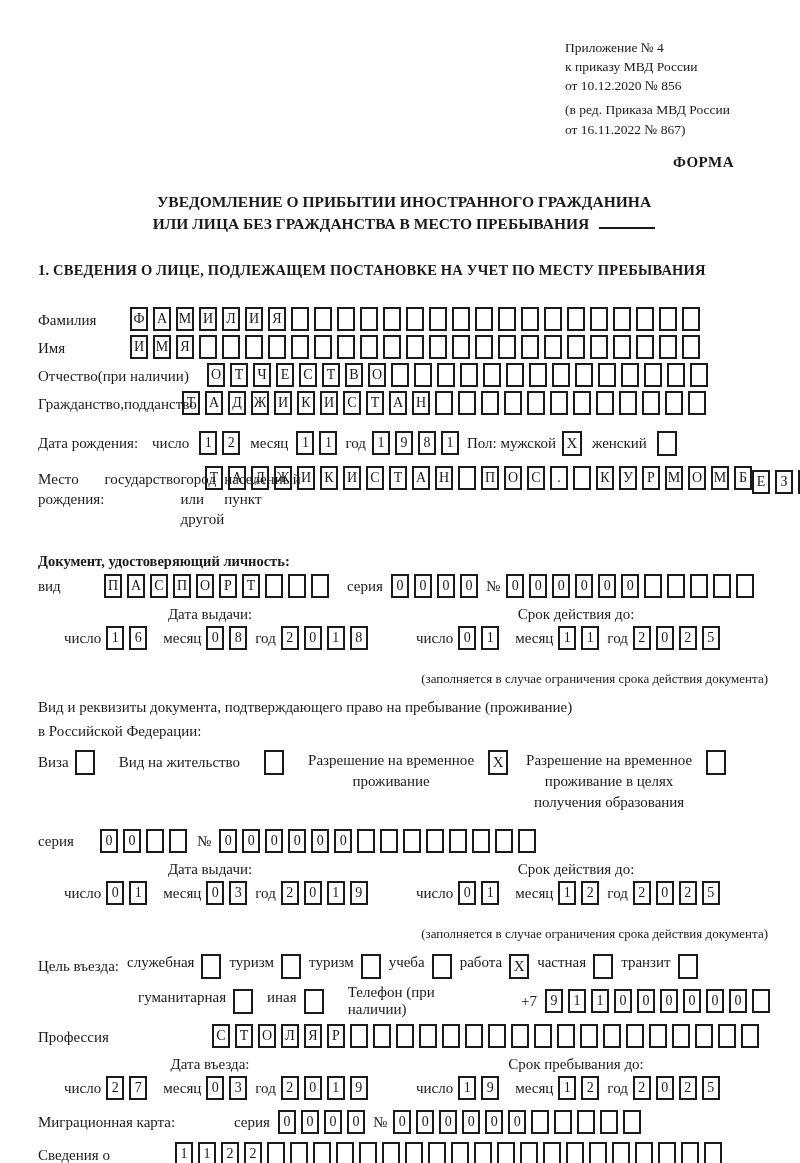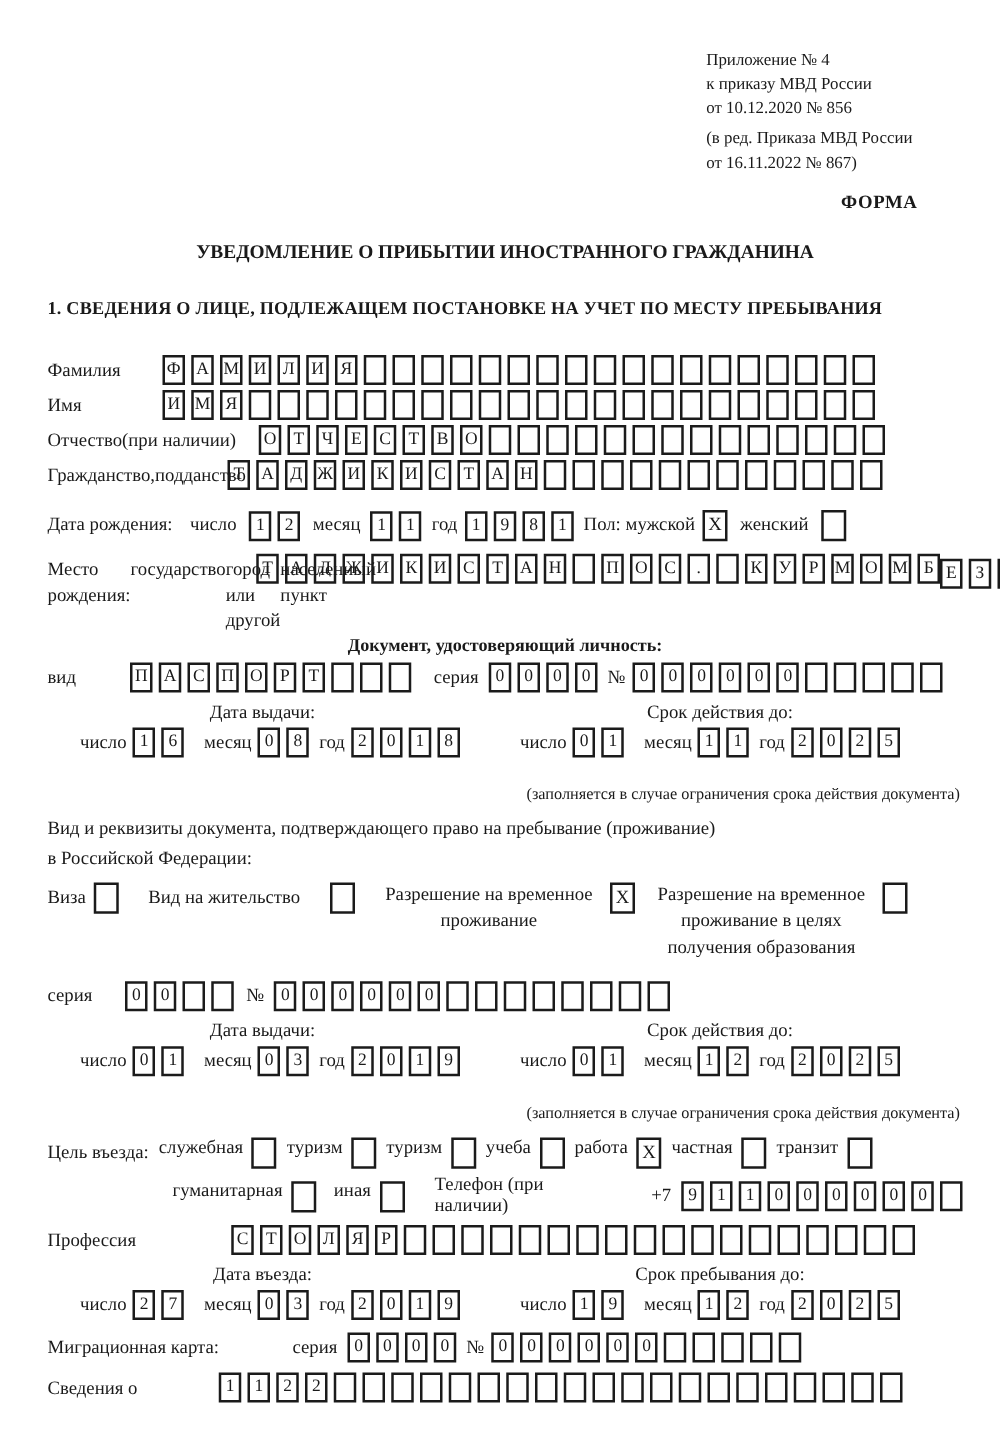--- a/index.html
+++ b/index.html
@@ -72,6 +72,7 @@
 
 <div class="title">
   <div>УВЕДОМЛЕНИЕ О ПРИБЫТИИ ИНОСТРАННОГО ГРАЖДАНИНА</div>
+  <div><span>ИЛИ ЛИЦА БЕЗ ГРАЖДАНСТВА В МЕСТО ПРЕБЫВАНИЯ</span><span class="blank-line"></span></div>
 </div>
 
 <div class="sect">1. СВЕДЕНИЯ О ЛИЦЕ, ПОДЛЕЖАЩЕМ ПОСТАНОВКЕ НА УЧЕТ ПО МЕСТУ ПРЕБЫВАНИЯ</div>

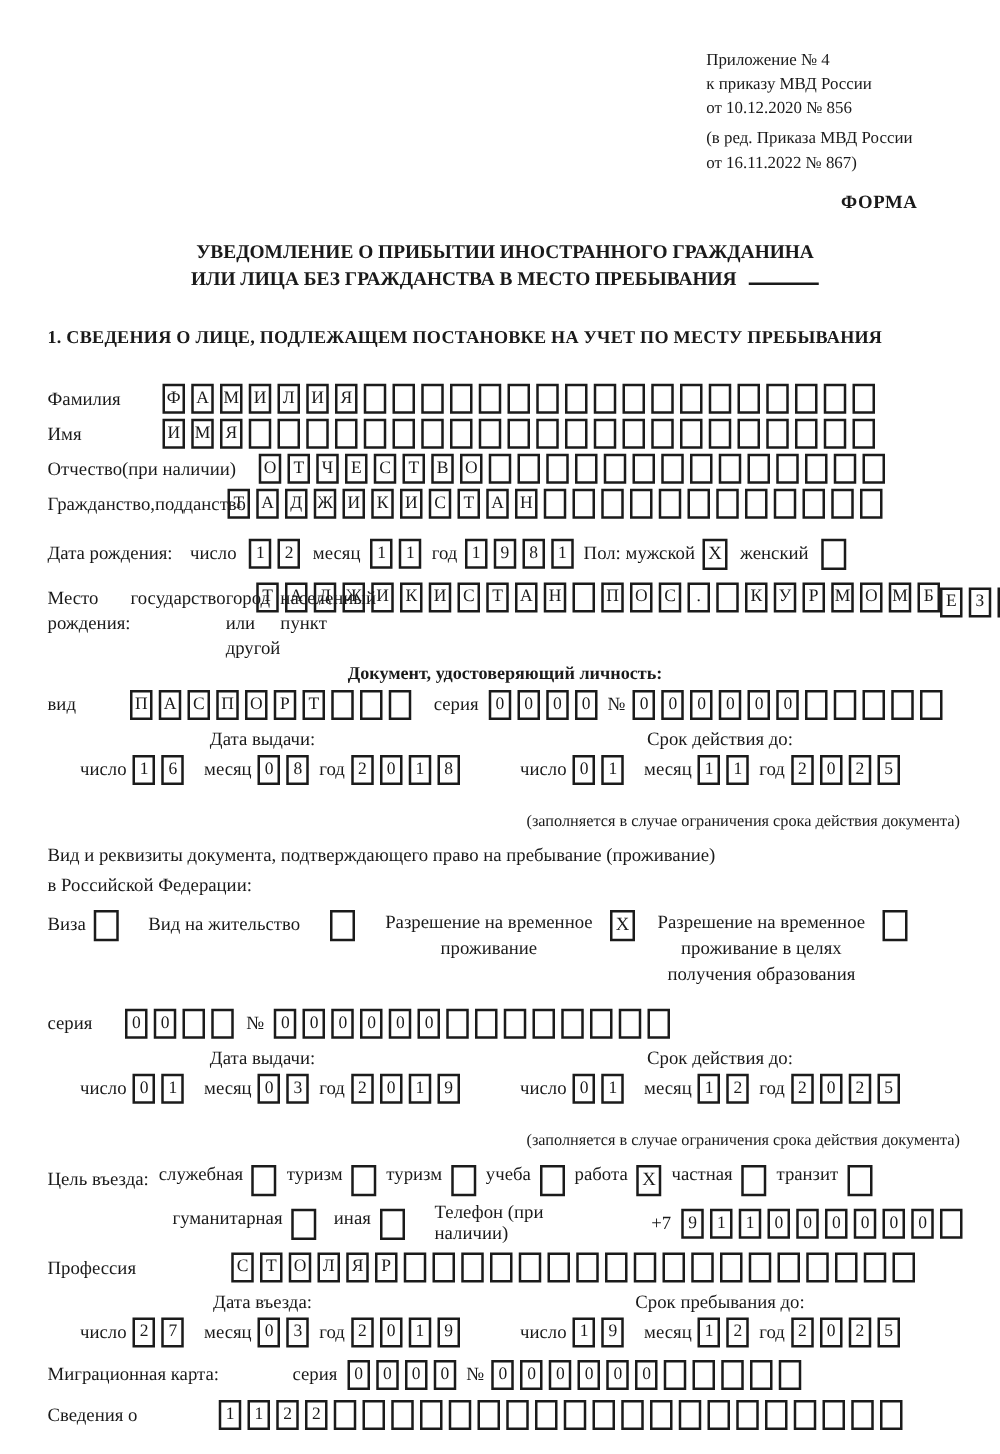--- a/index.html
+++ b/index.html
@@ -35,7 +35,7 @@
   .gap6 { margin-left:6px; } .gap8 { margin-left:8px; } .gap10 { margin-left:10px; }
   .gap14 { margin-left:14px; } .gap18 { margin-left:18px; } .gap24 { margin-left:24px; }
 
-  .center-bold { text-align:center; font-weight:bold; font-size:14.5px; margin-top:2px; }
+  .center-bold { font-weight:bold; font-size:14.5px; margin-top:24px; }
 
   .dates-head { display:flex; margin-top:8px; font-size:15px; }
   .dates-head .dh-left { width:47%; text-align:center; }

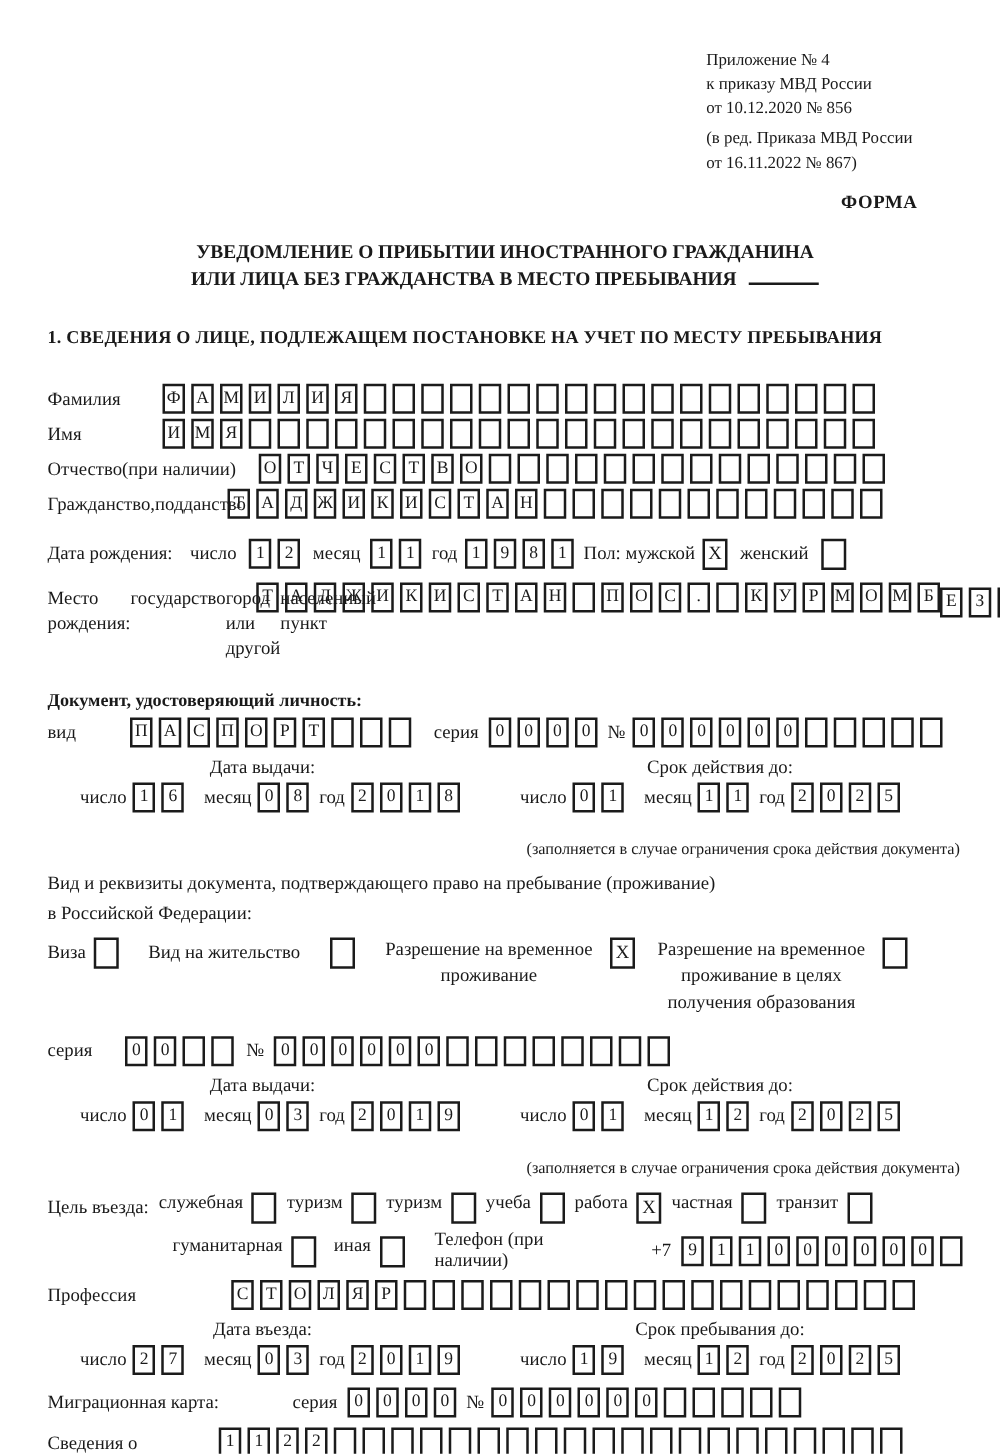--- a/index.html
+++ b/index.html
@@ -590,7 +590,7 @@
     </span>
 </div>
 
-<div class="row" style="margin-top:6px;">
+<div class="row" style="margin-top:6px;gap:27px;">
   <div class="lbl w147">Профессия</div>
   <div class="cells">
       <span class="cell">С</span>

